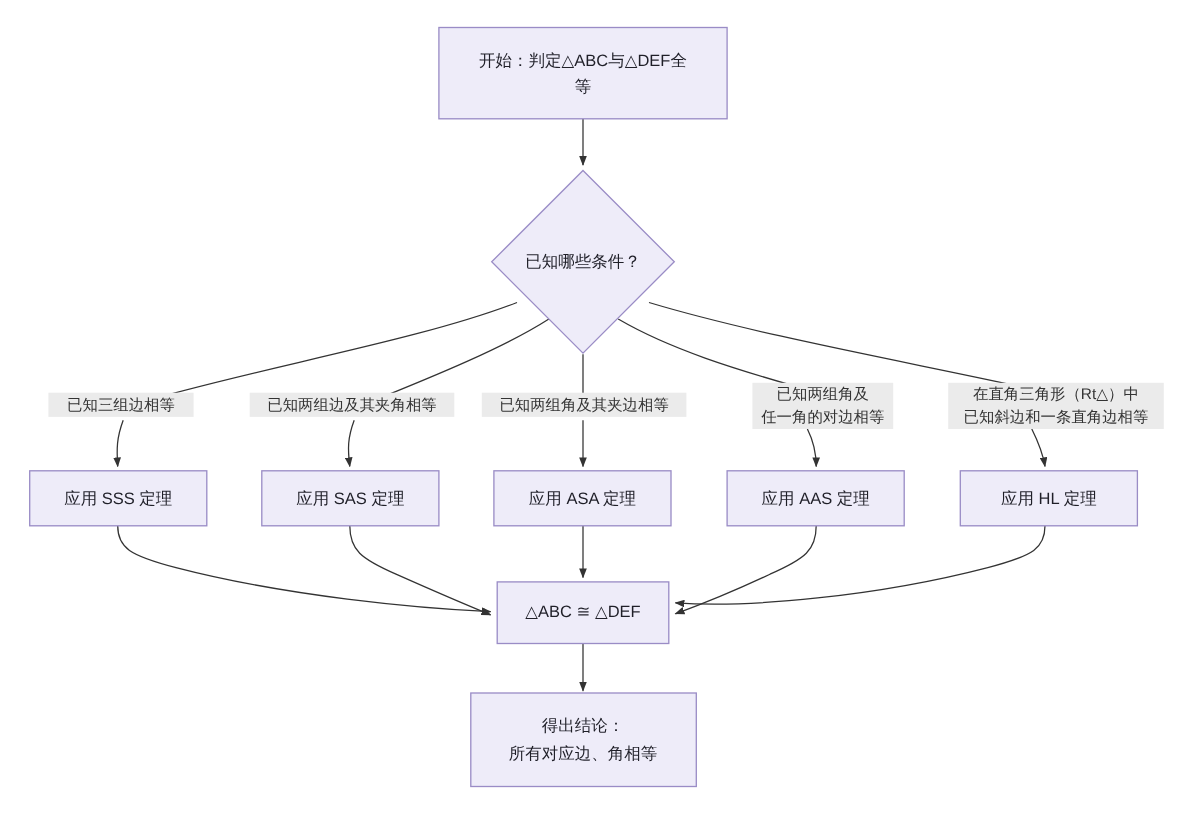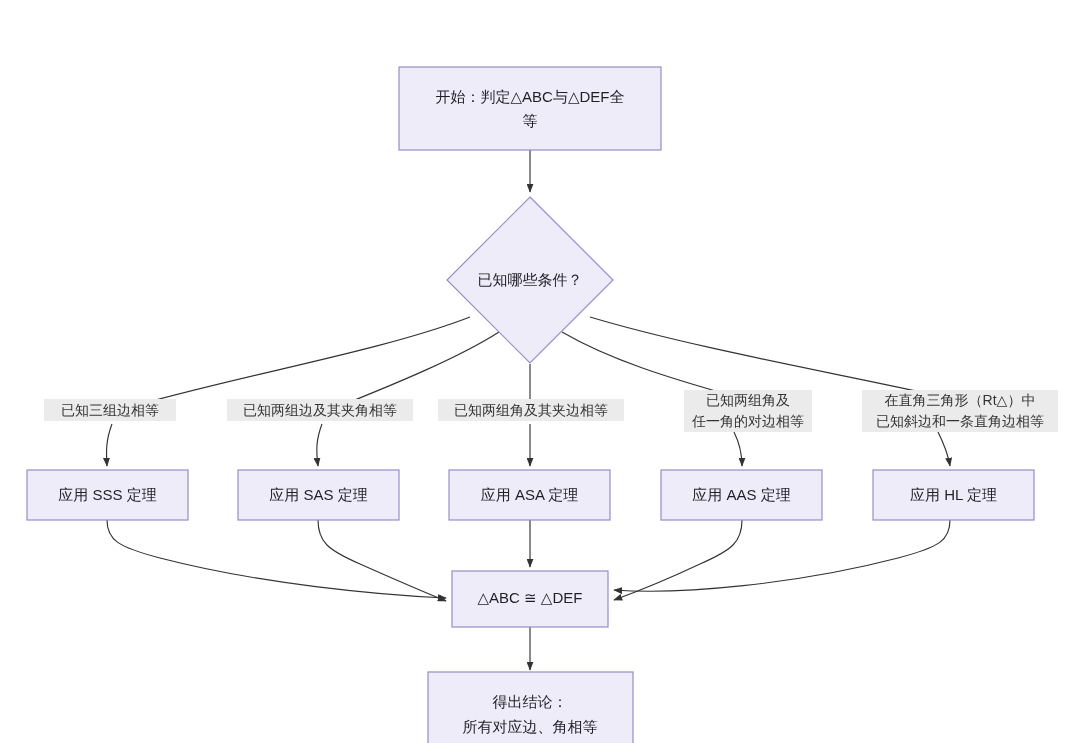--- a/index.html
+++ b/index.html
@@ -18,7 +18,6 @@
     width: 1080px;
     height: 616px;
     background: #ffffff;
-    margin-top: 42px;
   }
   svg.diagram {
     position: absolute;

